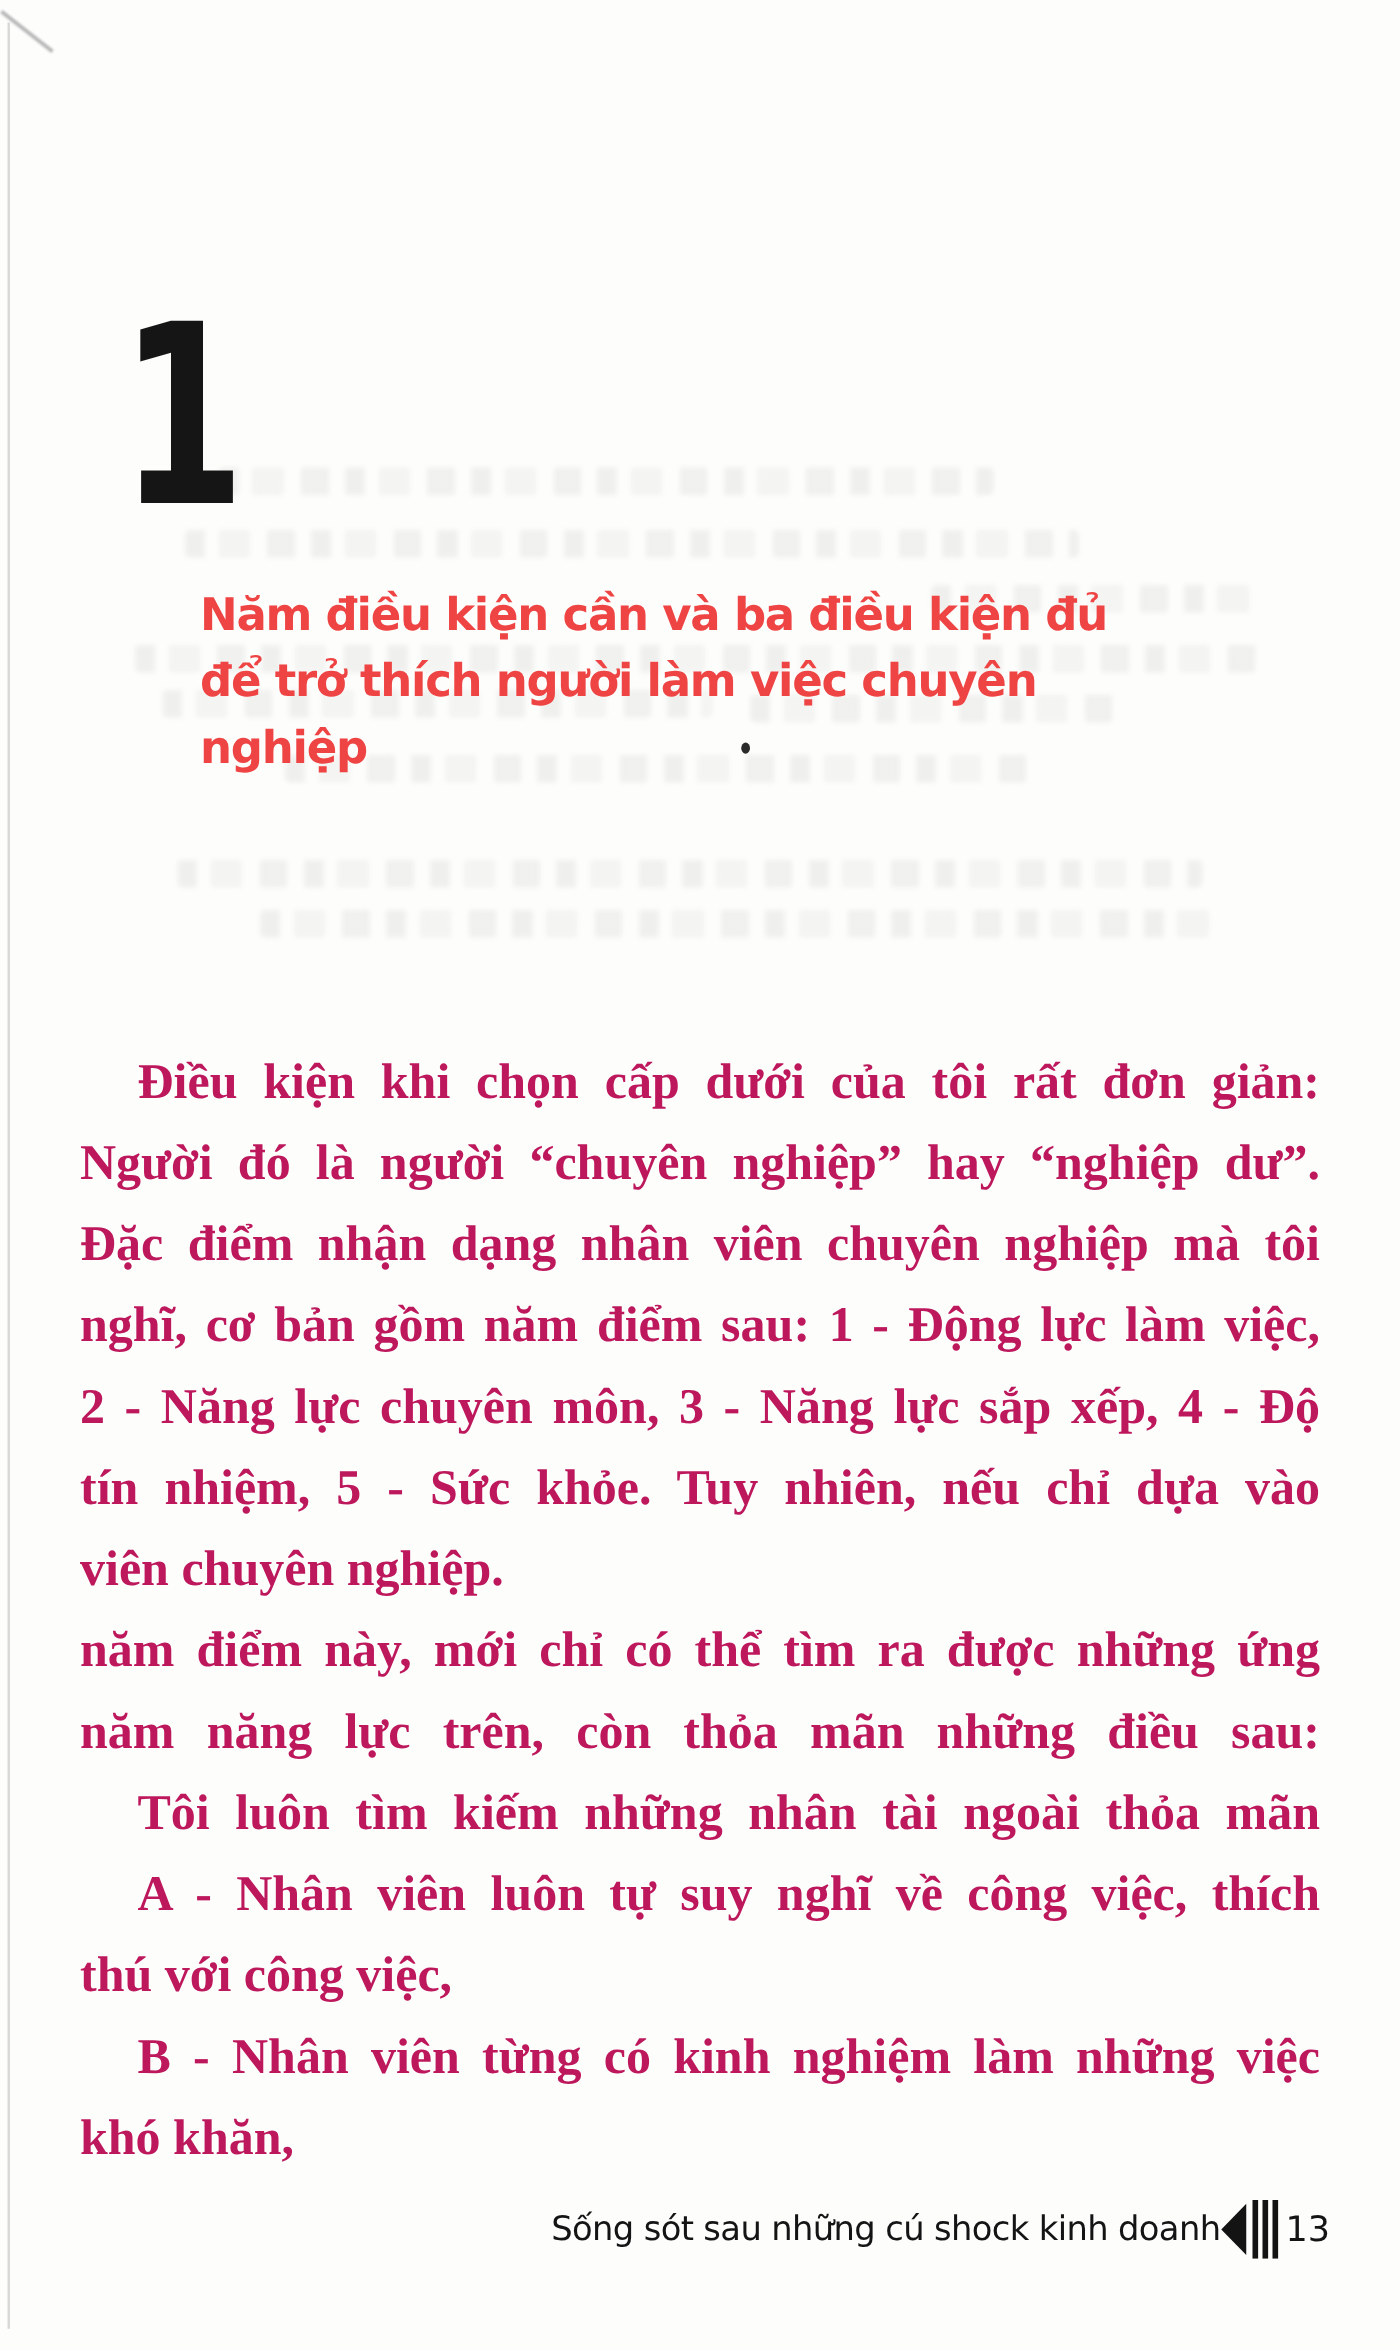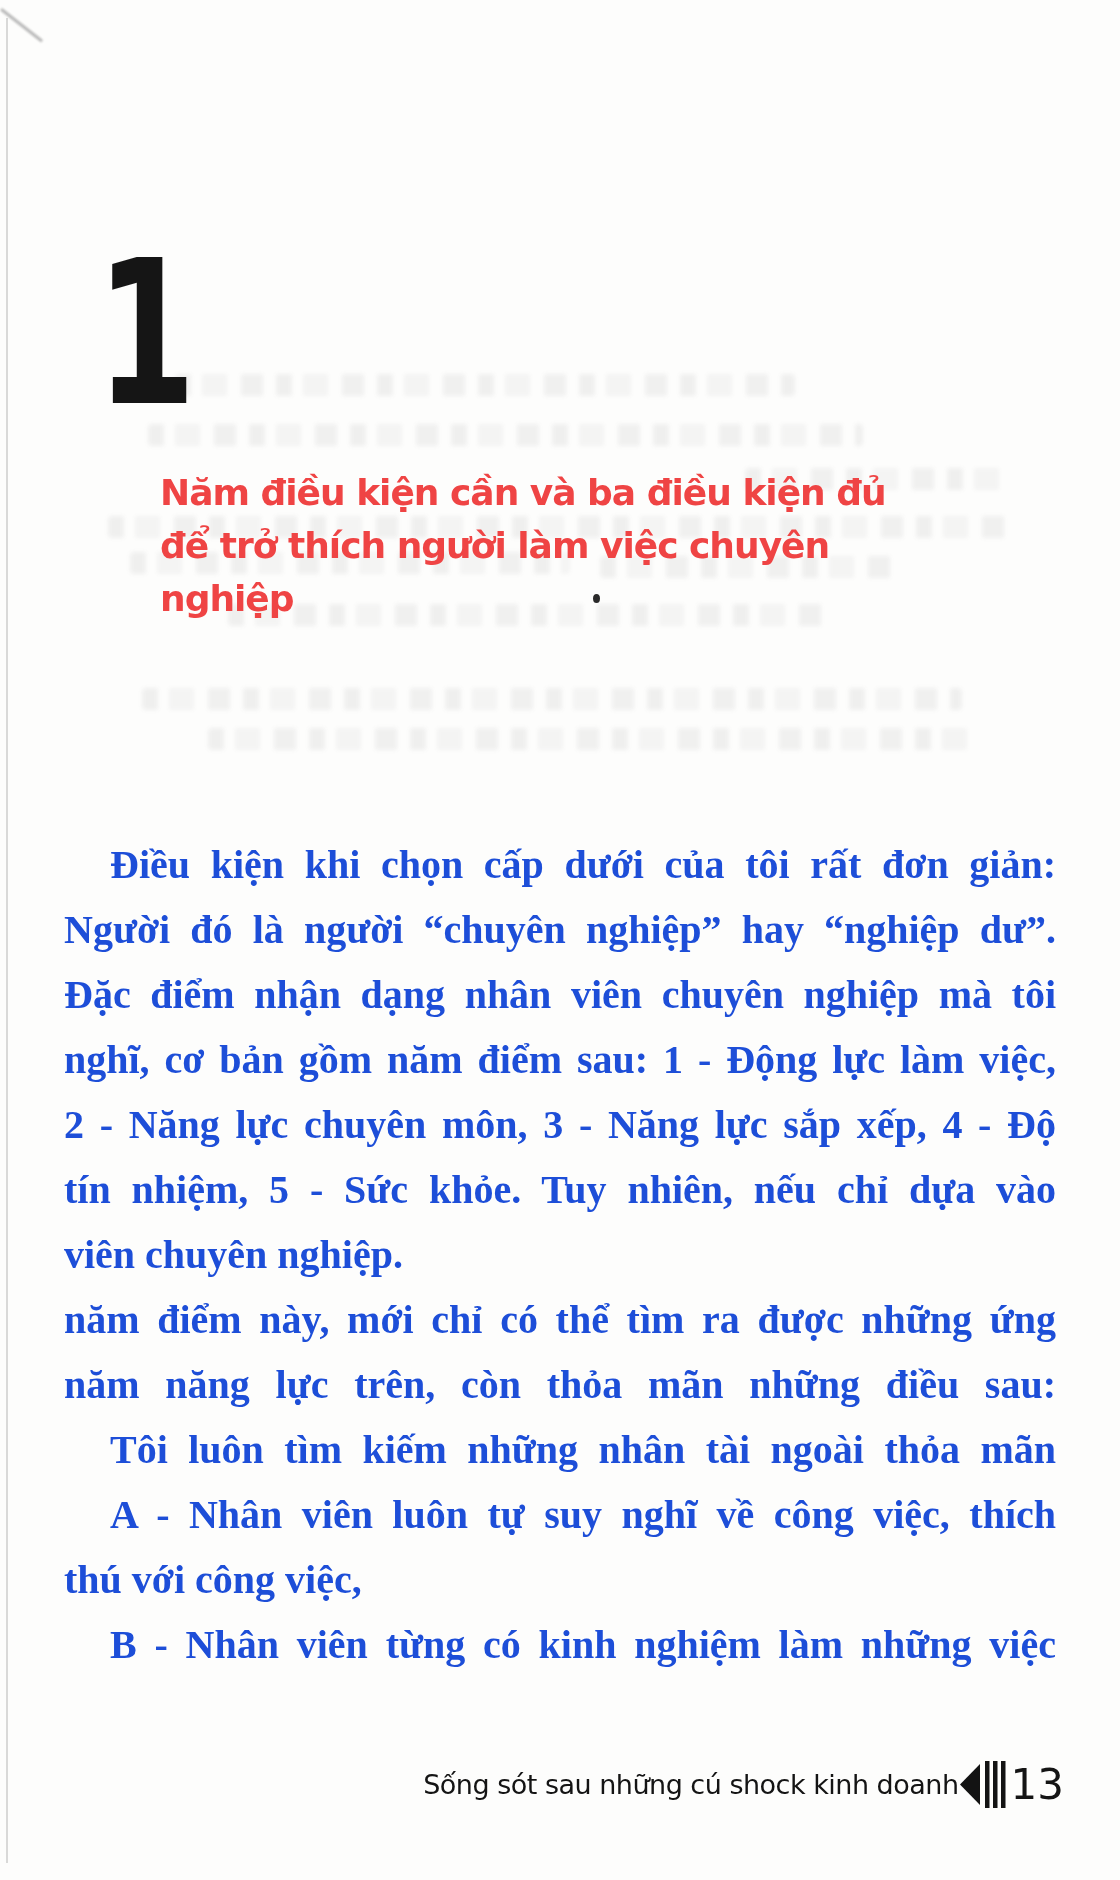--- a/index.html
+++ b/index.html
@@ -54,7 +54,7 @@
   }
   .body-block{
     position:absolute;left:64px;top:832px;width:992px;
-    font-size:40px;font-weight:bold;line-height:65px;color:#1d4ed8;
+    font-size:40px;font-weight:bold;line-height:65px;color:#be185d;
   }
   .bl{height:65px;overflow:hidden;}
   .jl{text-align:justify;text-align-last:justify;}

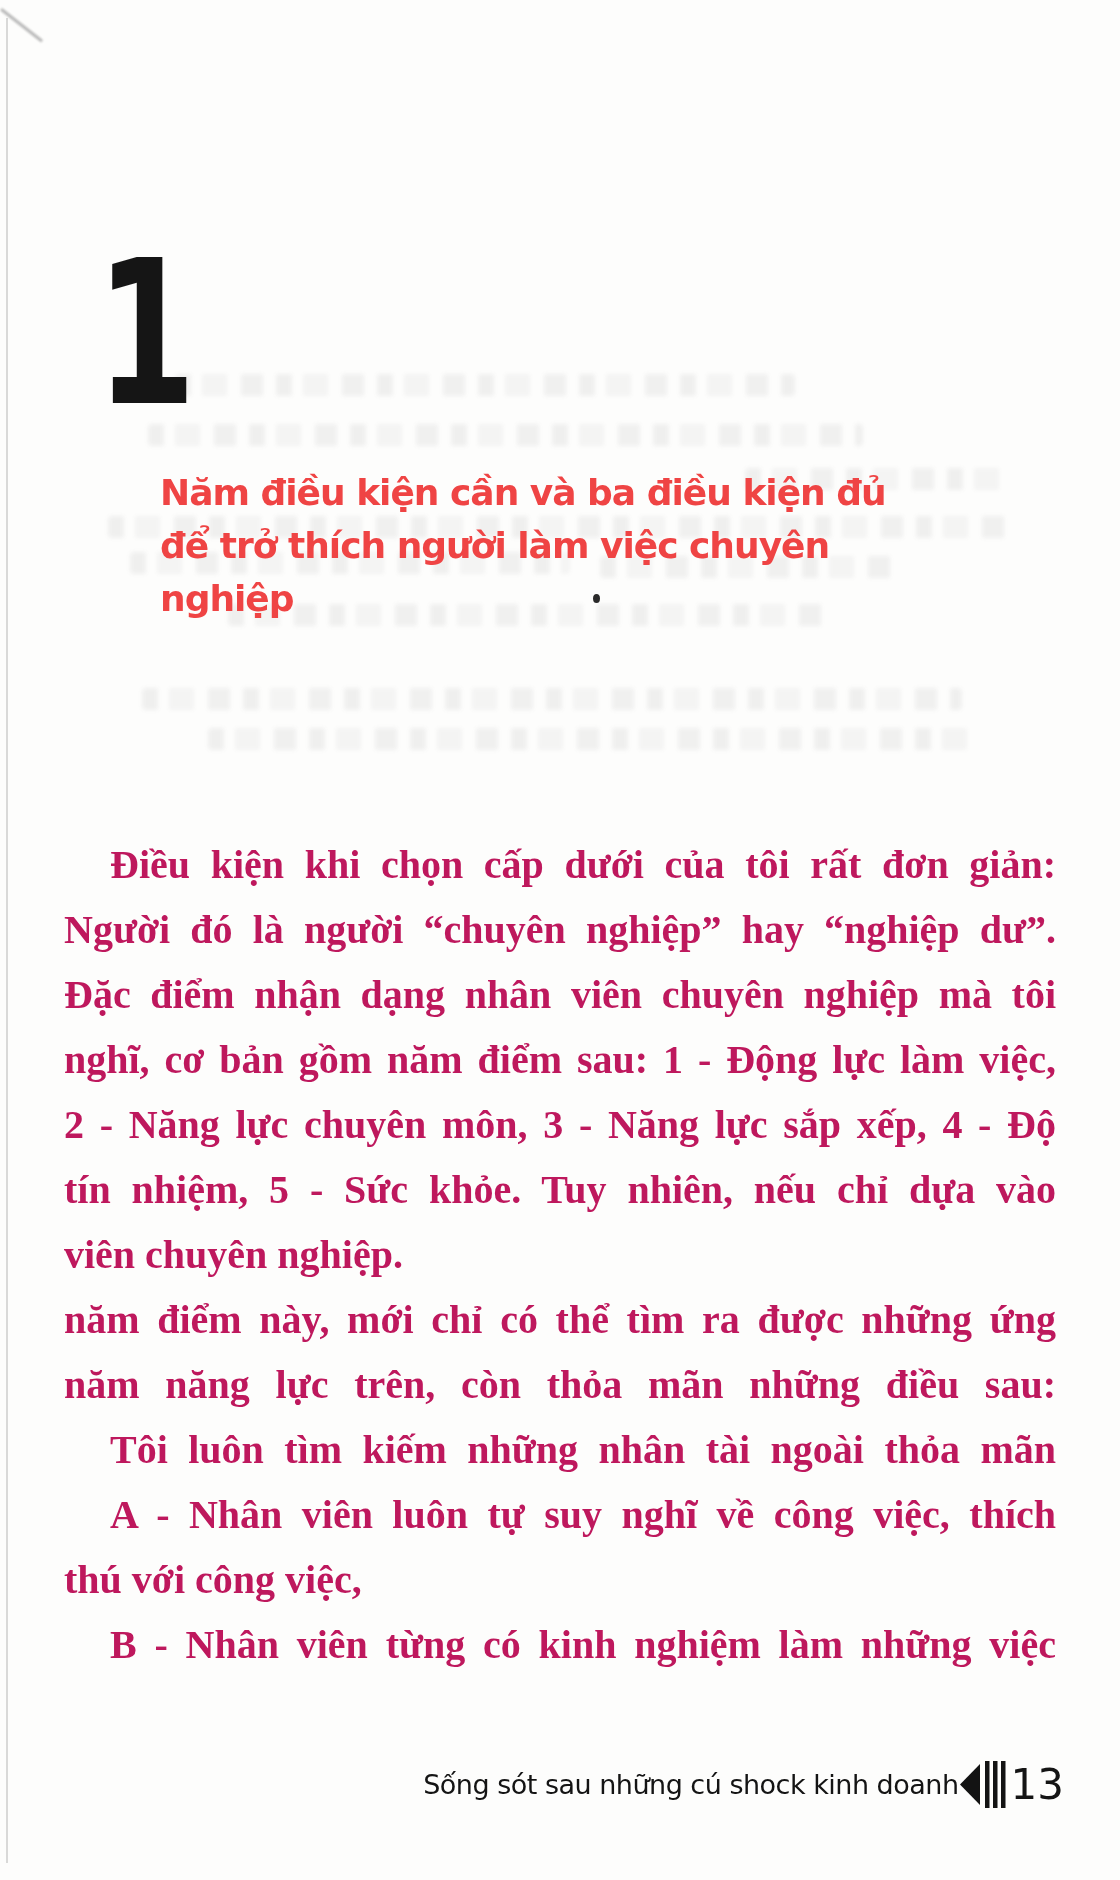--- a/index.html
+++ b/index.html
@@ -109,6 +109,7 @@
   <div class="bl">thú với công việc,</div>
 
   <div class="bl jl ind">B - Nhân viên từng có kinh nghiệm làm những việc</div>
+  <div class="bl">khó khăn,</div>
 </div>
 
 <div class="footer">

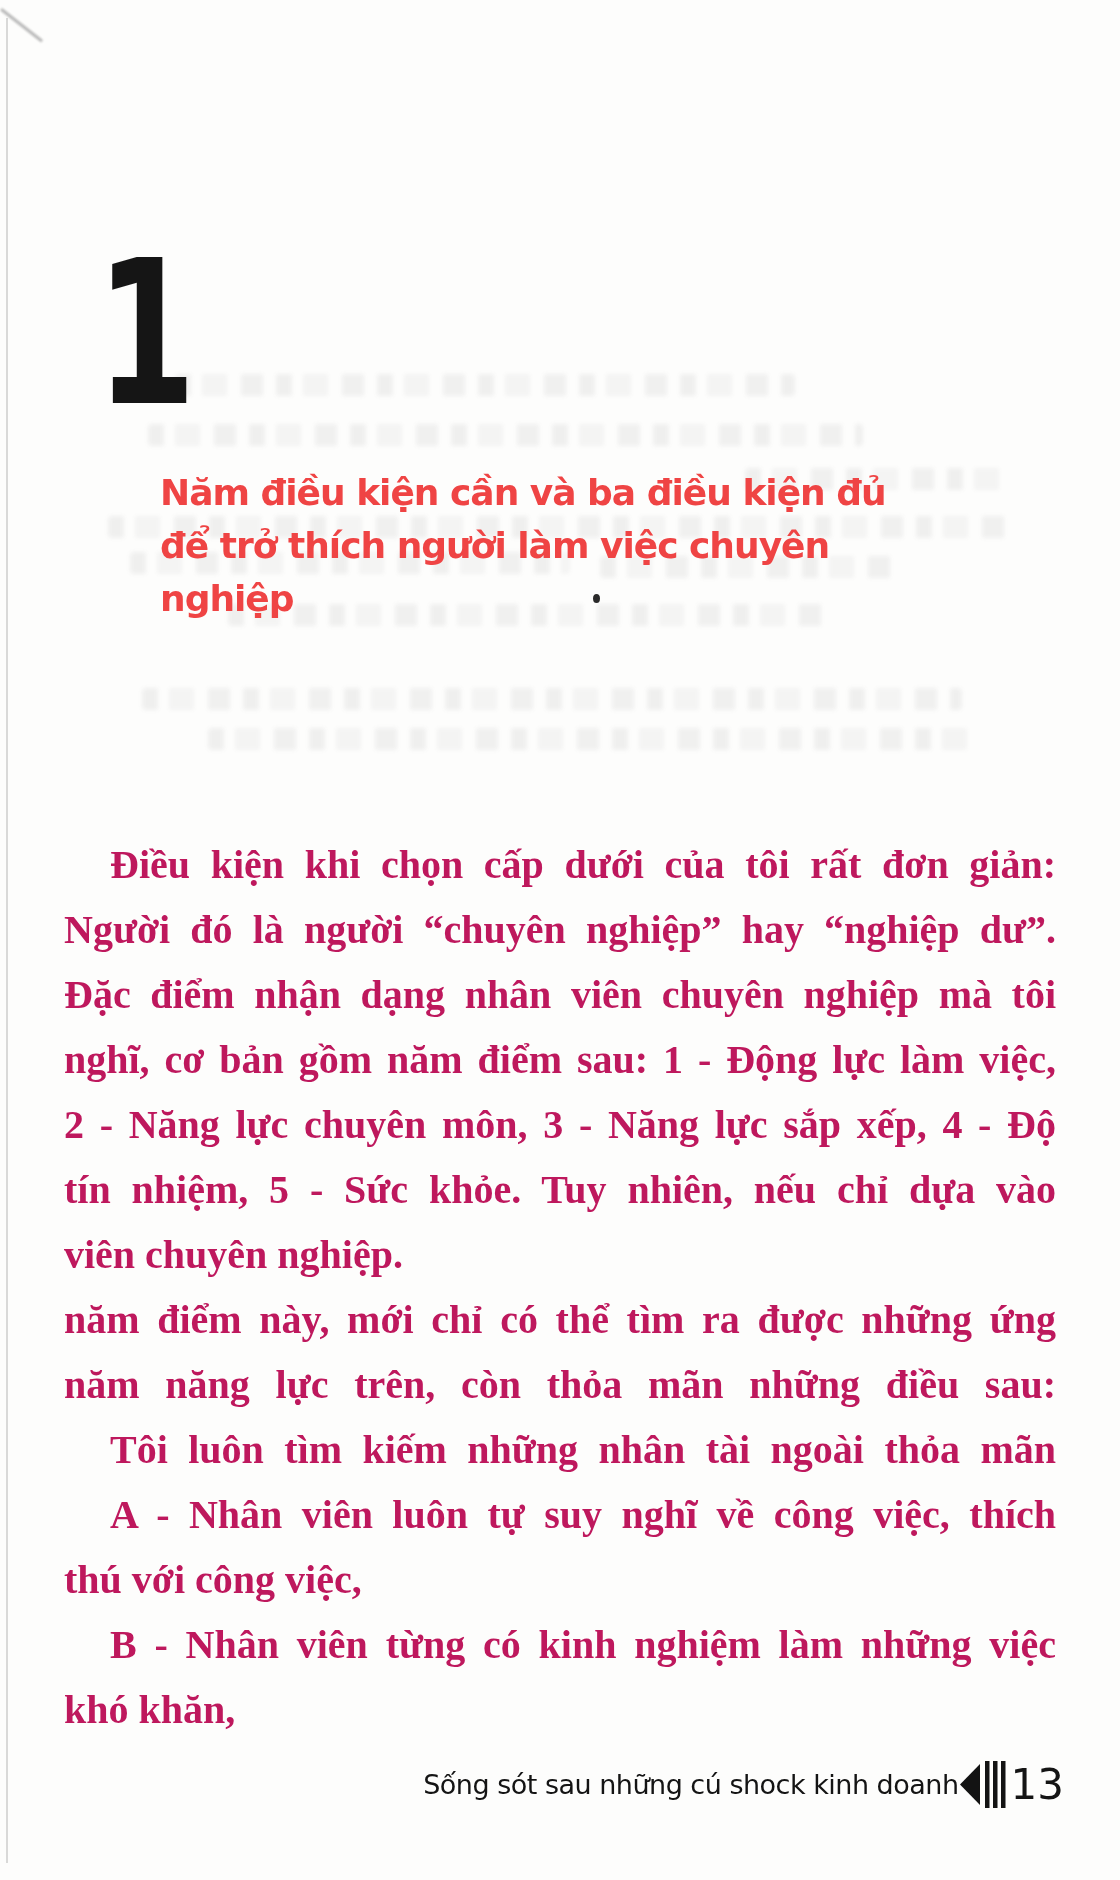--- a/index.html
+++ b/index.html
@@ -66,7 +66,7 @@
   }
   .footer-title{font-size:27px;letter-spacing:-.5px;}
   .footer-icon{width:50px;height:47px;display:block;}
-  .footer-page{font-size:42px;margin-left:2px;}
+  .footer-page{font-size:28px;margin-left:2px;}
 </style>
 </head>
 <body>

